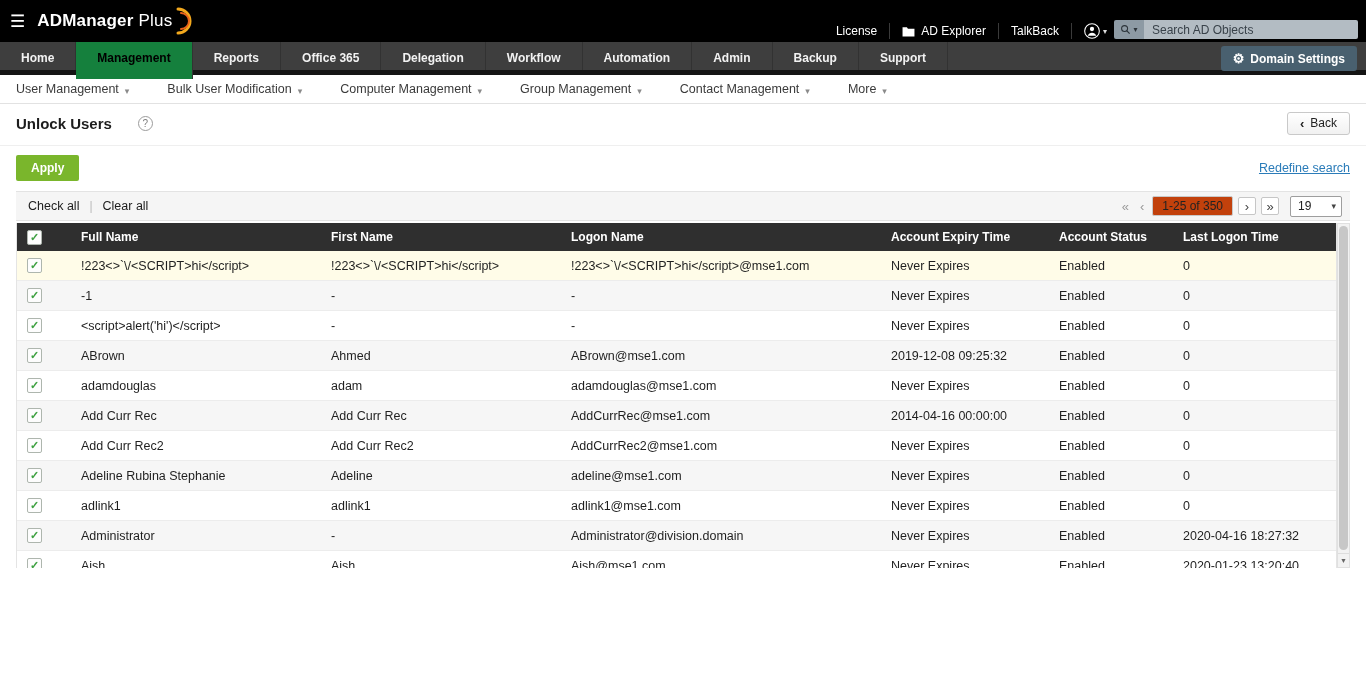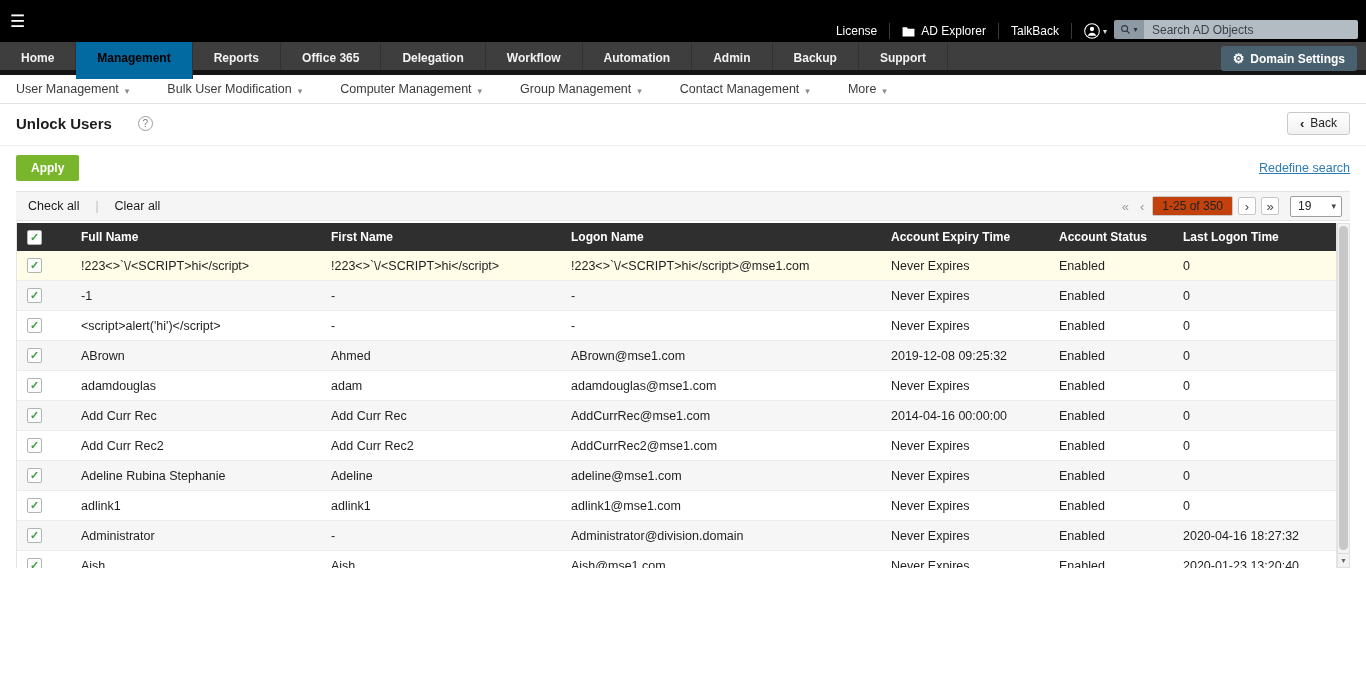--- a/index.html
+++ b/index.html
@@ -146,6 +146,14 @@
 <header class="topbar">
   <div class="topbar-left">
     <span class="hamburger">☰</span>
+    <div class="logo">
+      <span class="brand">ADManager</span>
+        <span class="brand-suffix">Plus</span>
+      <svg width="20" height="28" viewBox="0 0 20 28">
+        <path d="M4 2 A 12 12 0 0 1 4 26" fill="none" stroke="#f2a81d" stroke-width="3" stroke-linecap="round"></path>
+        <path d="M7 6 A 7 7 0 0 1 7 22" fill="none" stroke="#e8611a" stroke-width="2" stroke-linecap="round"></path>
+      </svg>
+    </div>
   </div>
   <div class="topbar-right">
     <div class="toplinks">

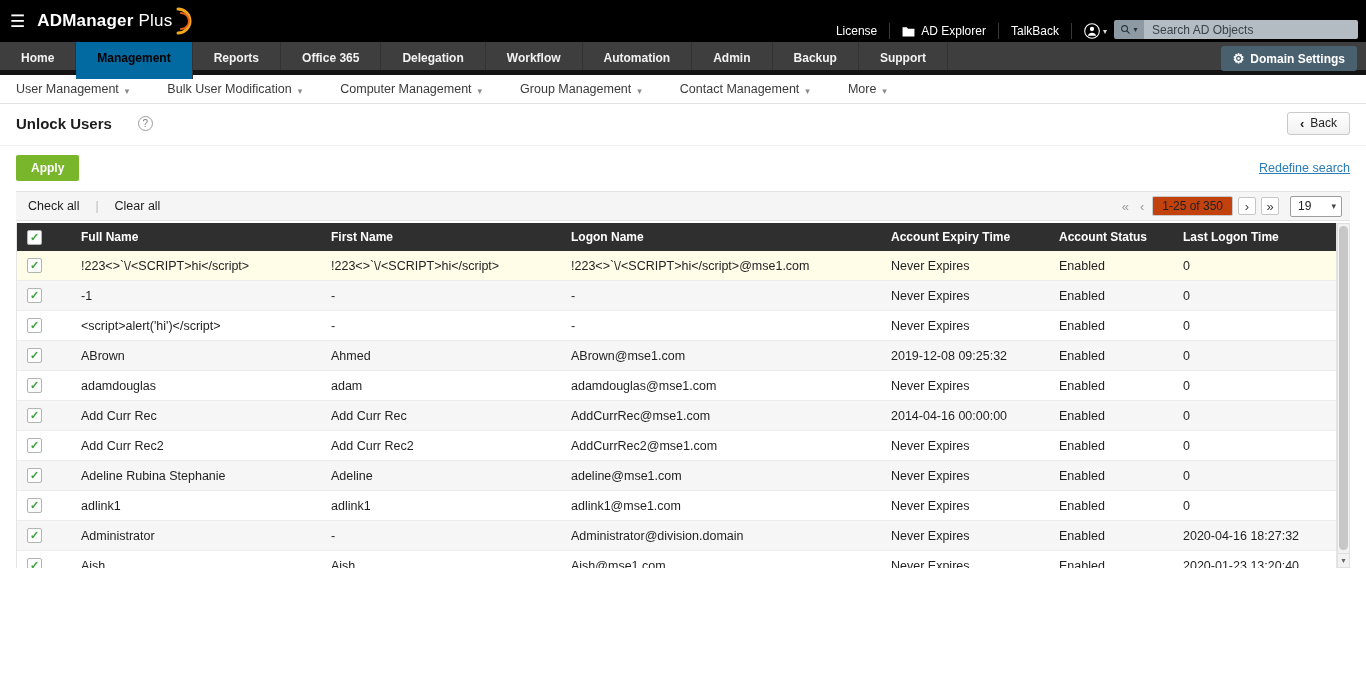--- a/index.html
+++ b/index.html
@@ -49,7 +49,7 @@
     padding: 0 21px; line-height: 32px; color: #f2f2f2; font-size: 12px; font-weight: bold;
     border-right: 1px solid #323232; cursor: pointer; white-space: nowrap;
   }
-  .tab.active { background: #0369a1; color: #000; height: 37px; position: relative; z-index: 2; }
+  .tab.active { background: #15803d; color: #000; height: 37px; position: relative; z-index: 2; }
   .tabstrip { height: 5px; background: #141414; }
   .domain-settings {
     position: absolute; right: 9px; top: 4px; height: 25px;

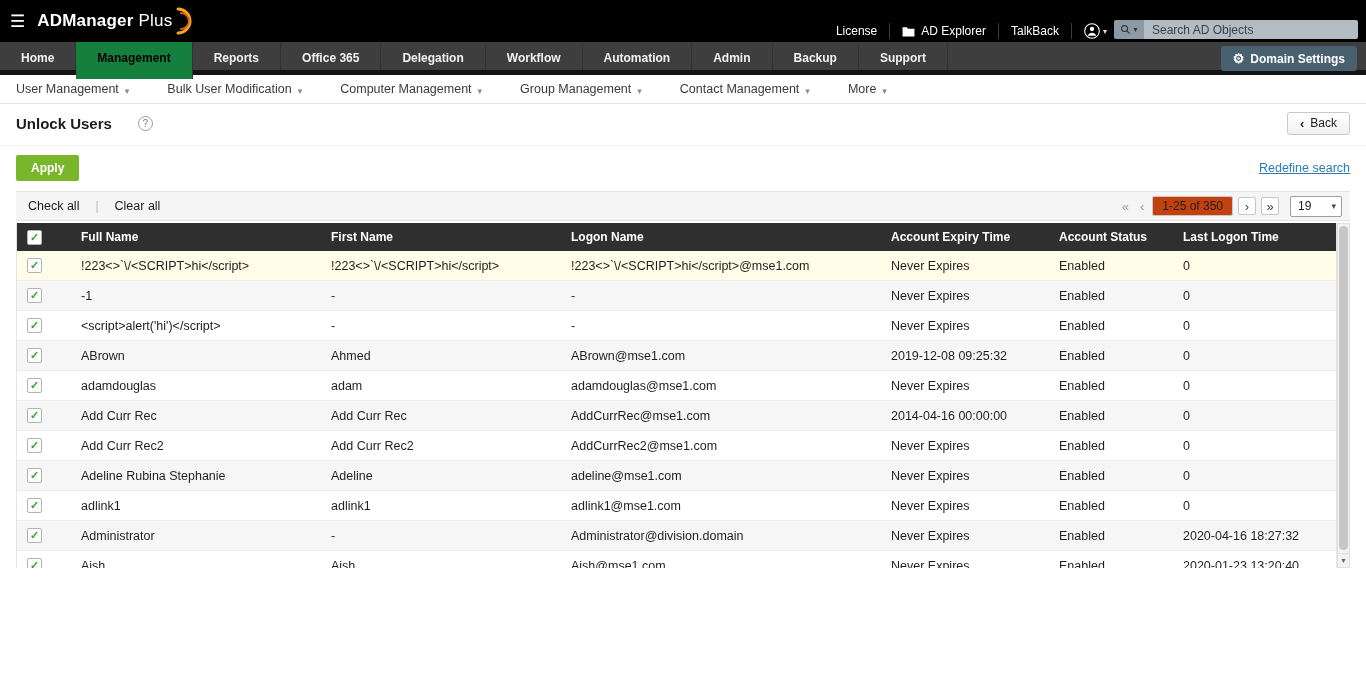--- a/index.html
+++ b/index.html
@@ -95,7 +95,7 @@
     border-top: 1px solid #e3e3e3; border-bottom: 1px solid #e3e3e3;
     display: flex; justify-content: space-between; align-items: center; padding: 0 8px 0 12px;
   }
-  .check-links { display: flex; align-items: flex-end; gap: 16px; }
+  .check-links { display: flex; align-items: flex-end; gap: 10px; }
   .check-link { color: #1c1c1c; font-size: 12.5px; cursor: pointer; }
   .pipe { color: #bbb; }
   .pager { display: flex; align-items: center; gap: 5px; }

